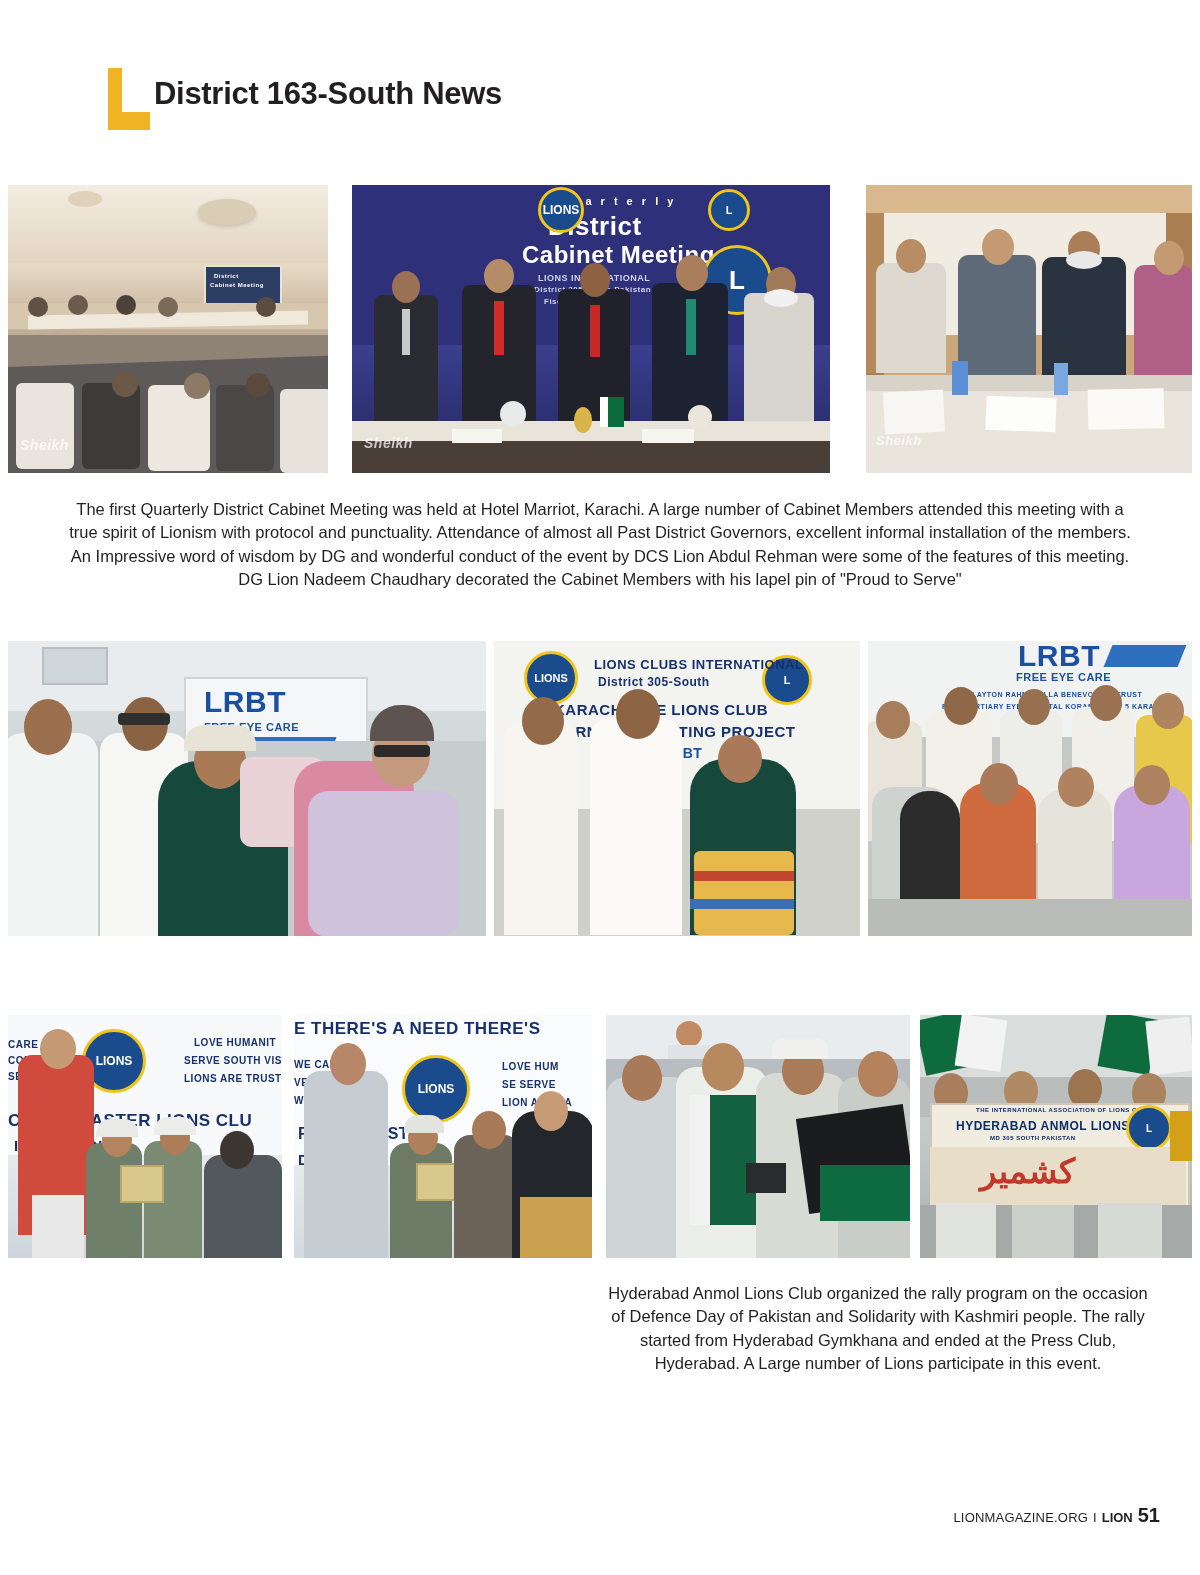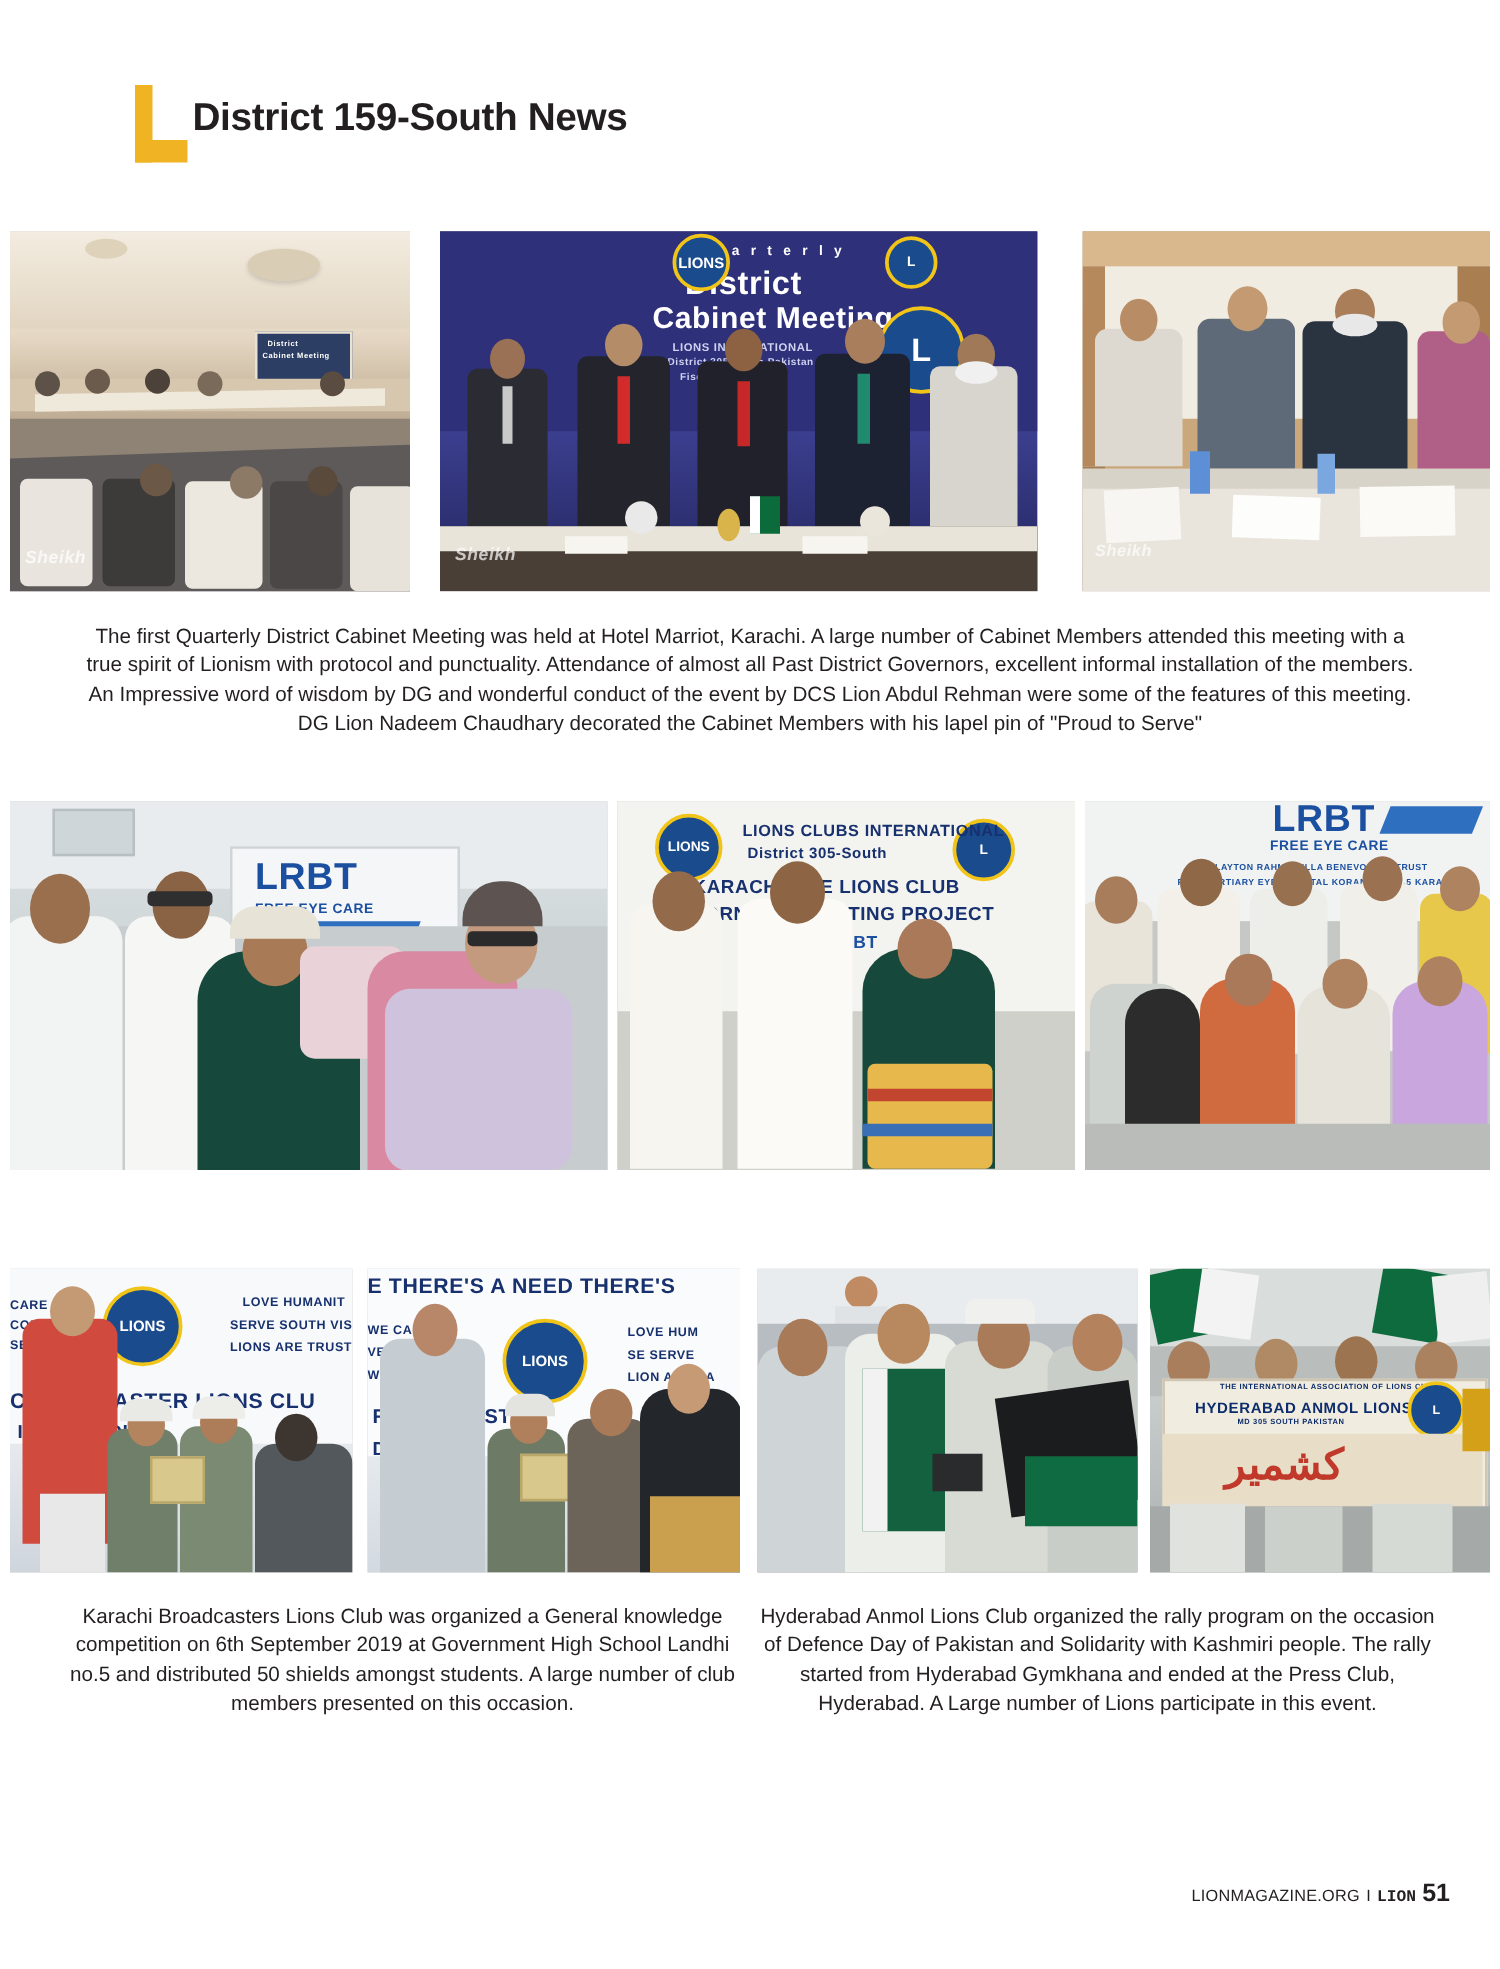--- a/index.html
+++ b/index.html
@@ -123,7 +123,7 @@
 
   <div class="header">
     <div class="header-mark"></div>
-    <div class="header-title">District 159-South News</div>
+    <div class="header-title">District 163-South News</div>
   </div>
 
   <div class="photo" style="left:8px; top:185px; width:320px; height:288px;">

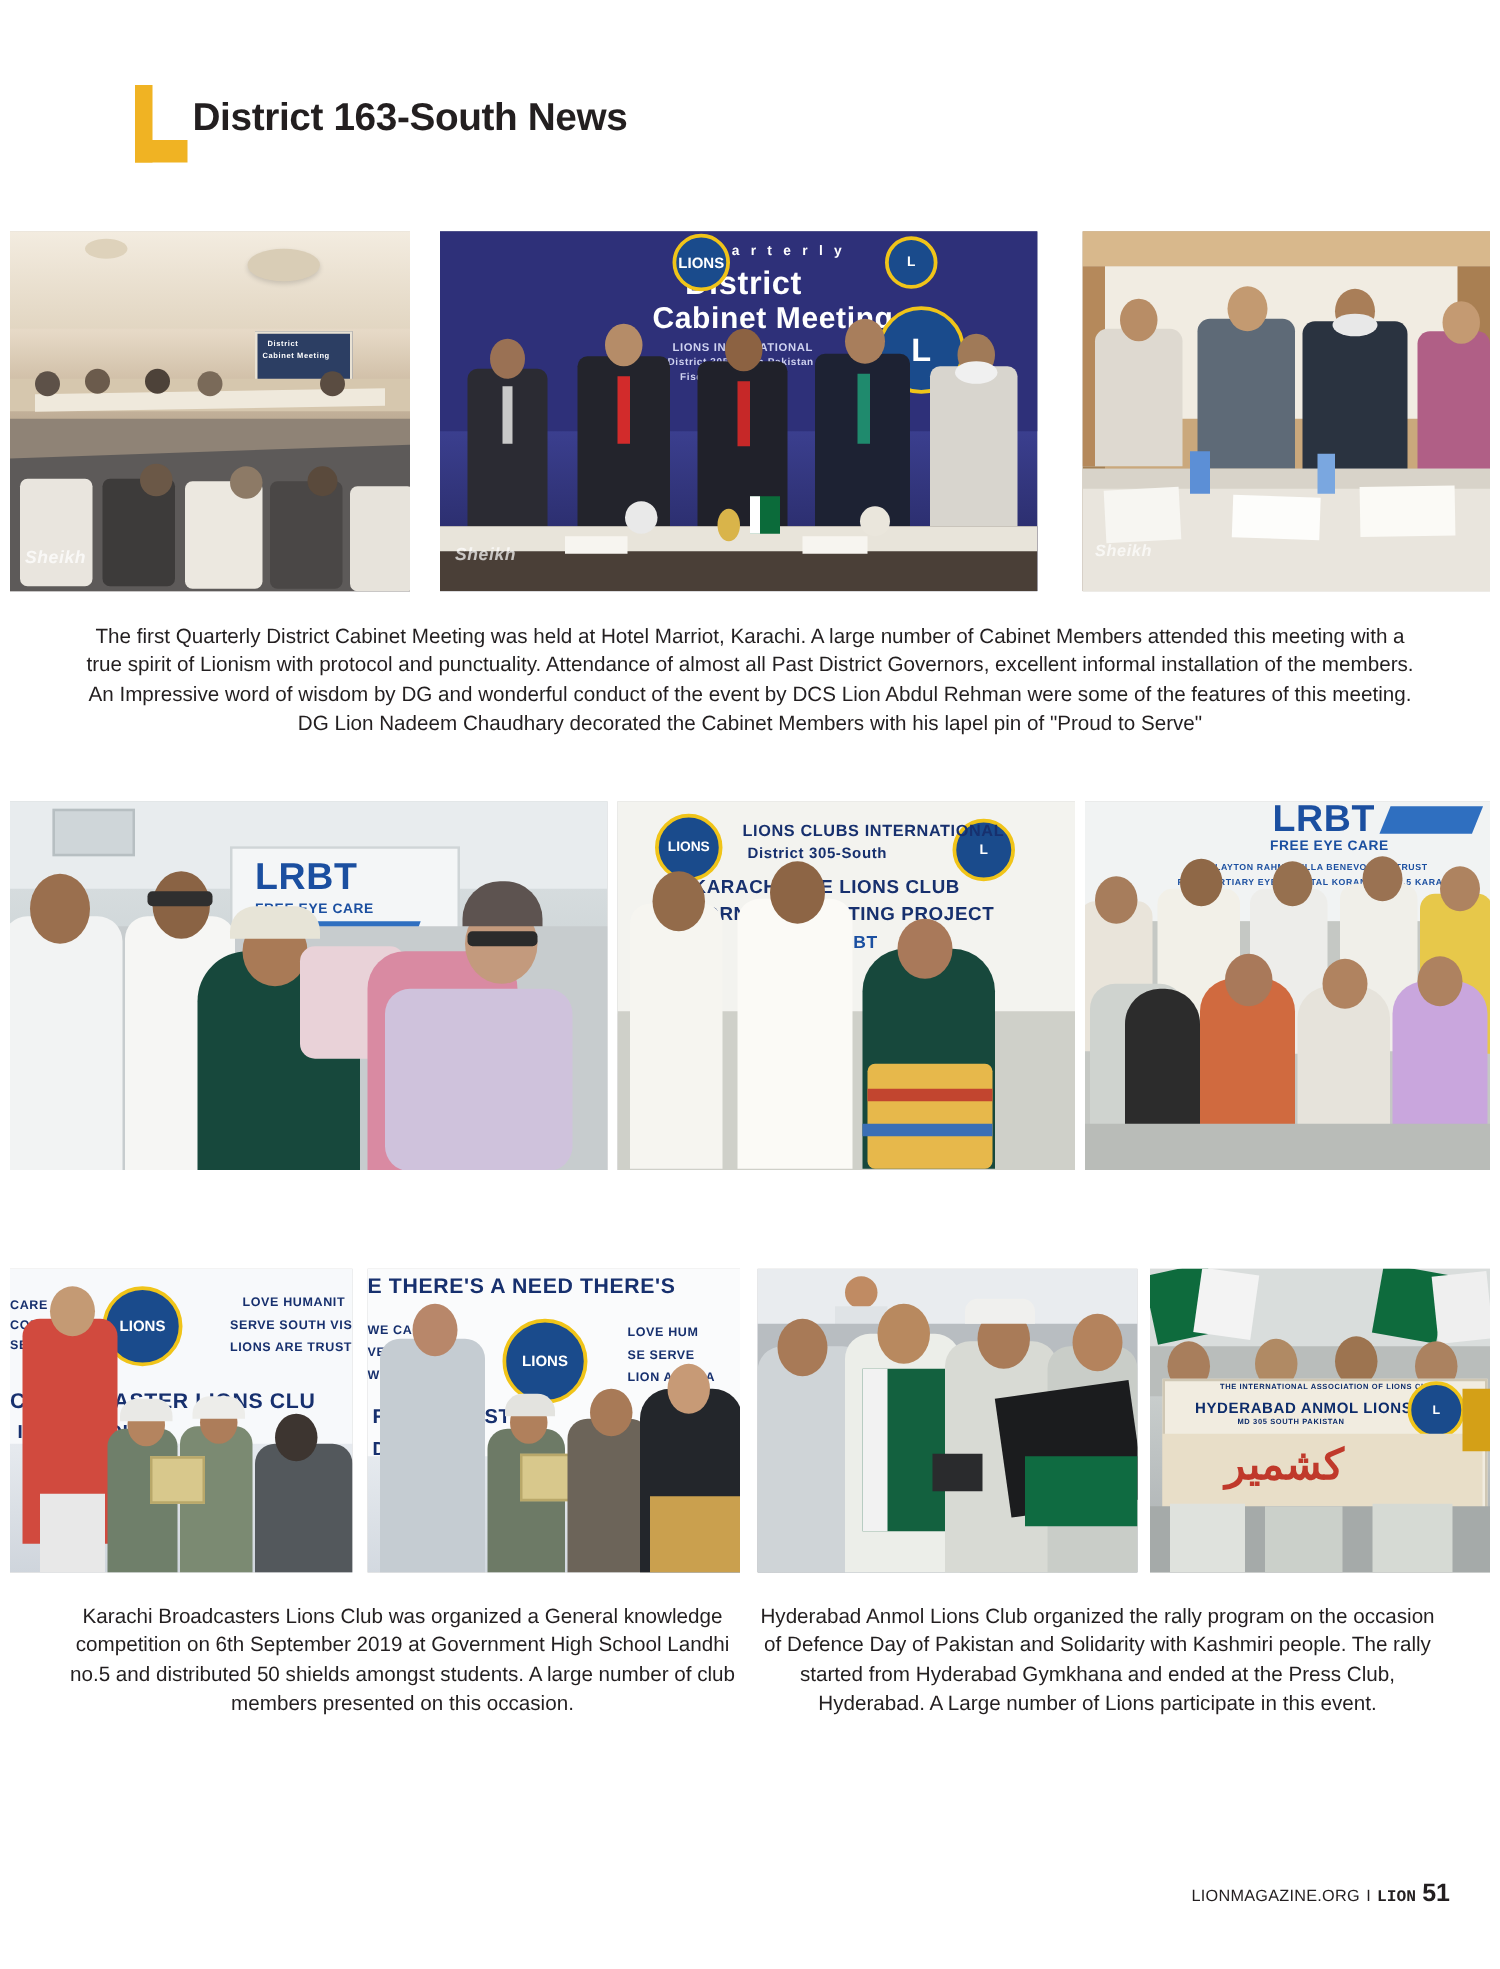--- a/index.html
+++ b/index.html
@@ -411,7 +411,6 @@
     </div>
   </div>
 
-  <div class="cap" style="left:56px; top:1282px; width:532px;">Karachi Broadcasters Lions Club was organized a General knowledge competition on 6th September 2019 at Government High School Landhi no.5 and distributed 50 shields amongst students. A large number of club members presented on this occasion.</div>
 
   <div class="cap" style="left:604px; top:1282px; width:548px;">Hyderabad Anmol Lions Club organized the rally program on the occasion of Defence Day of Pakistan and Solidarity with Kashmiri people. The rally started from Hyderabad Gymkhana and ended at the Press Club, Hyderabad. A Large number of Lions participate in this event.</div>
 

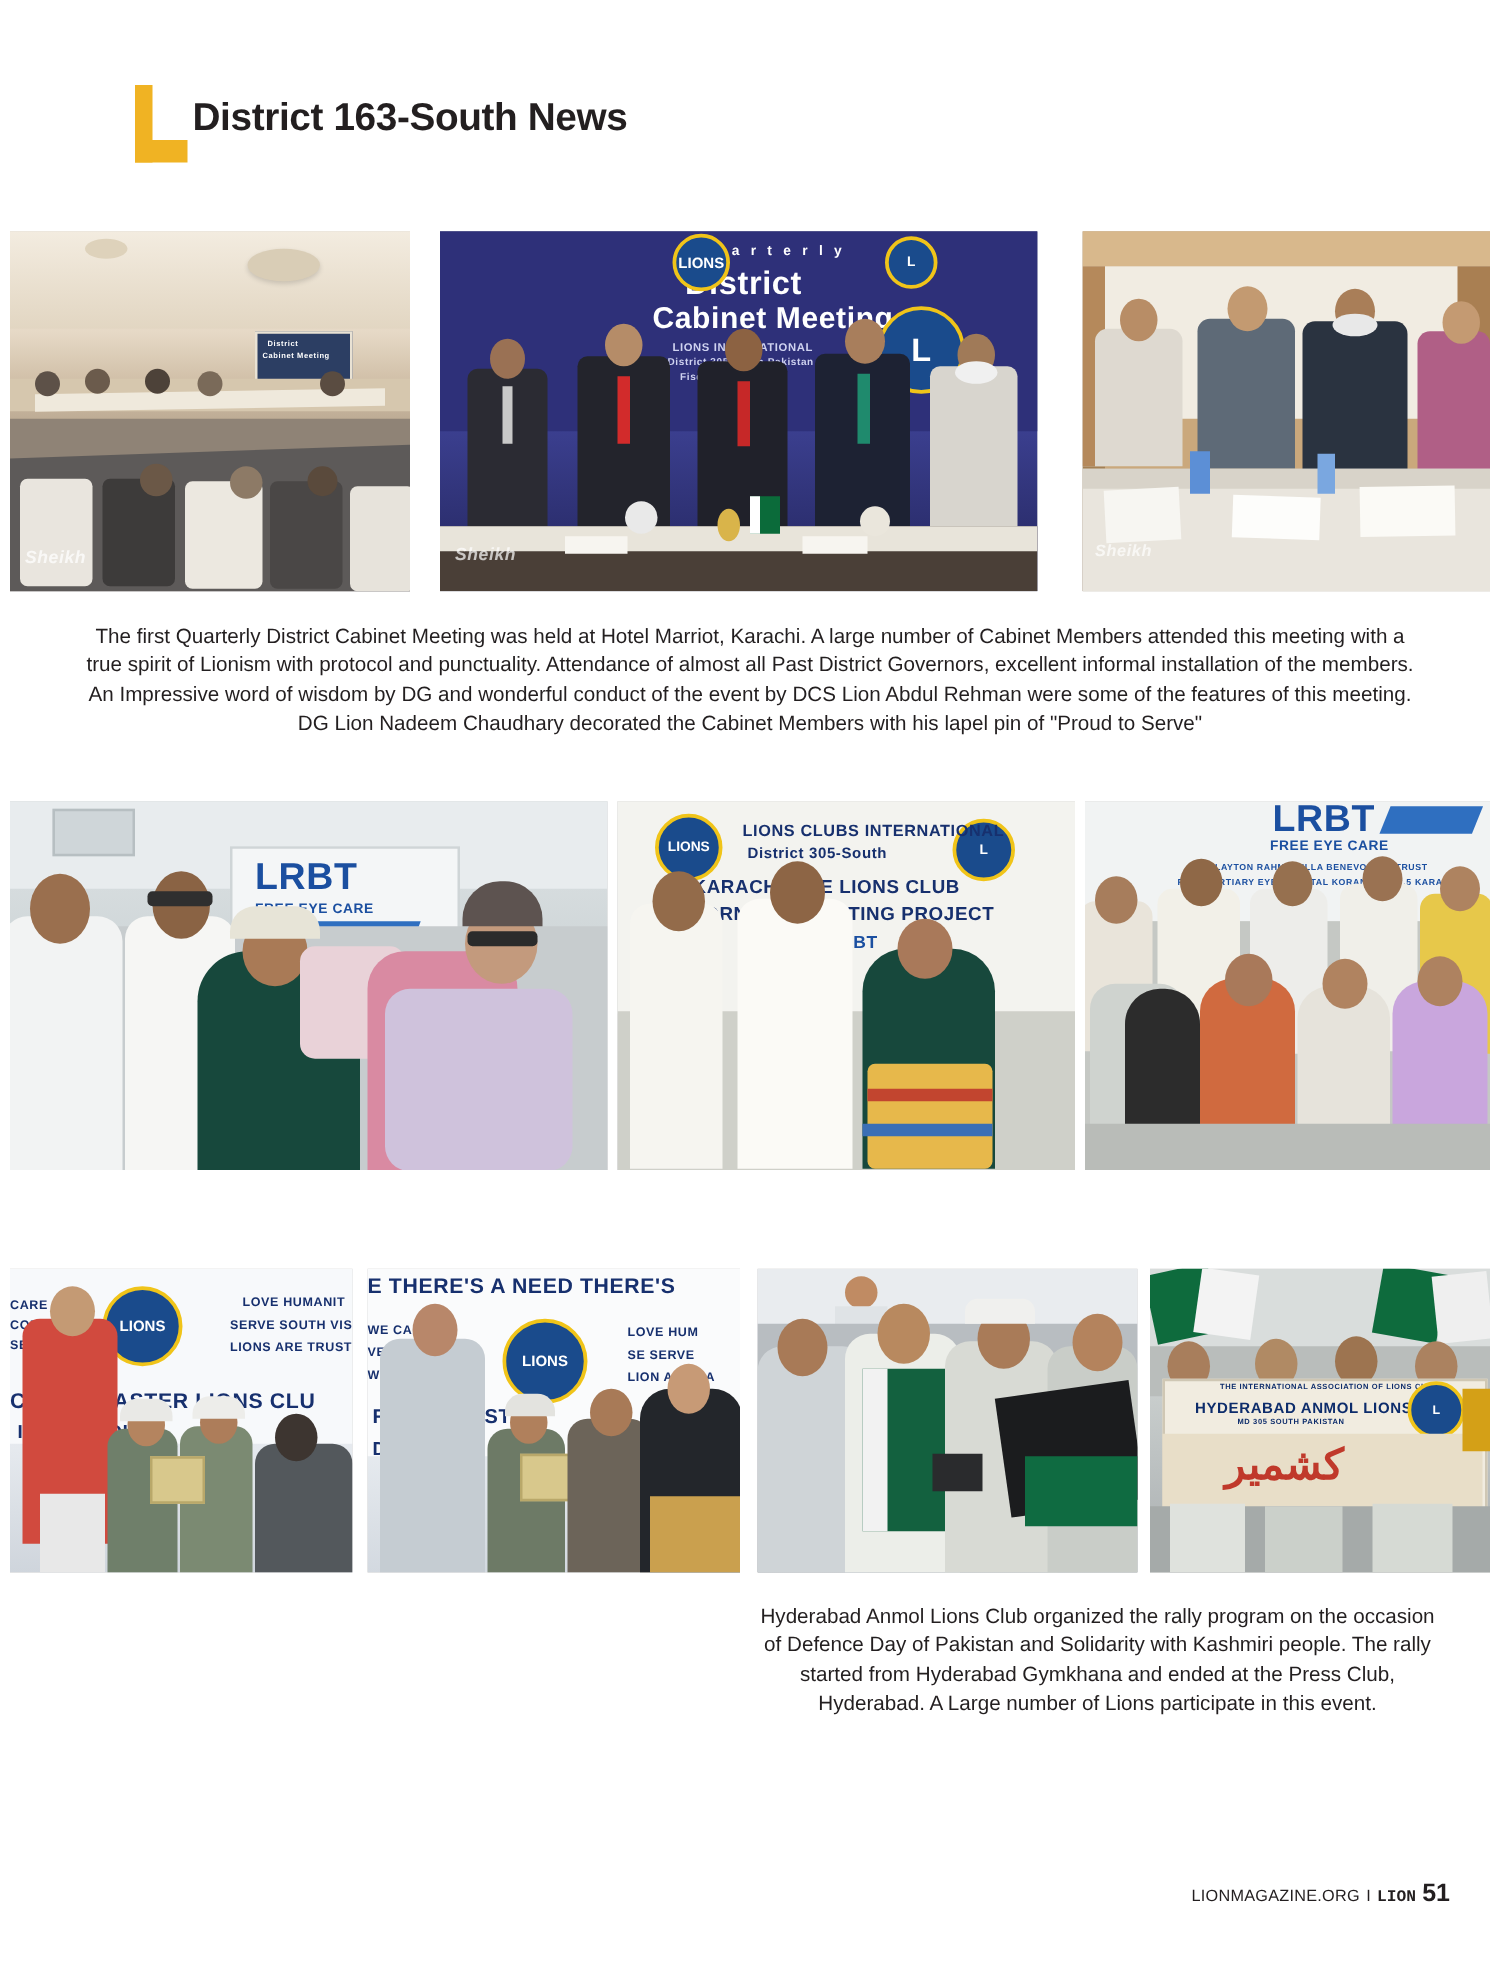--- a/index.html
+++ b/index.html
@@ -113,7 +113,7 @@
     gap: 5px;
   }
   .footer .site { letter-spacing: 0.2px; }
-  .footer .lion { font-weight: bold; font-family: Liberation Mono, monospace; }
+  .footer .lion { font-weight: bold; }
   .footer .pg { font-weight: bold; font-size: 20px; }
 </style>
 </head>

